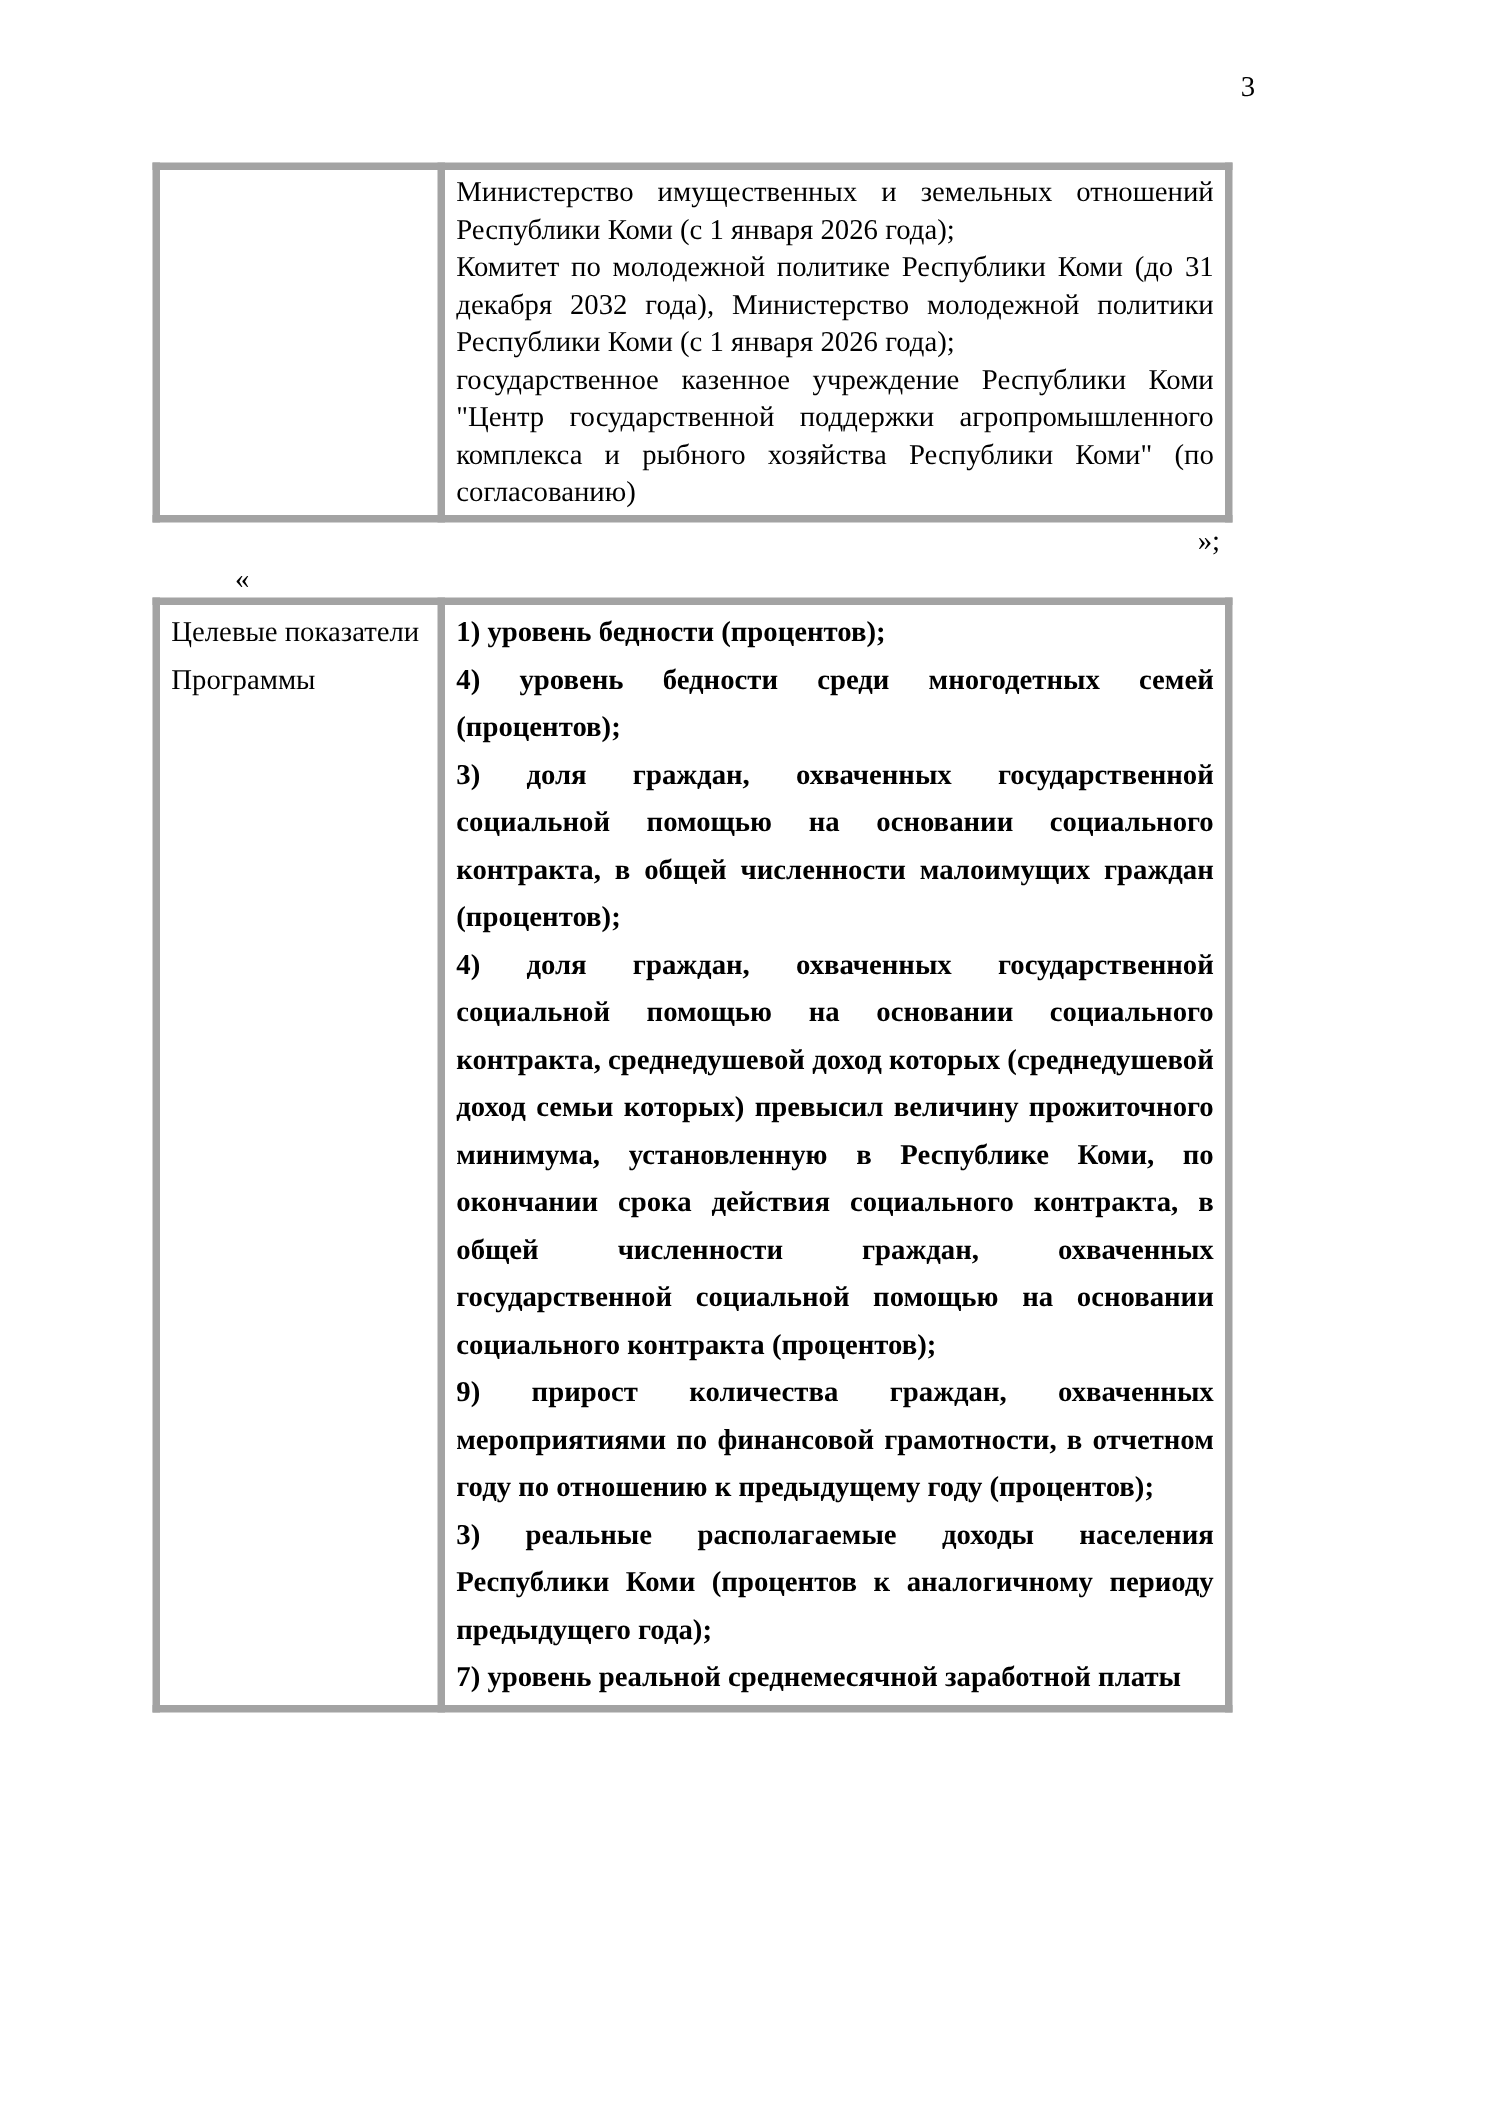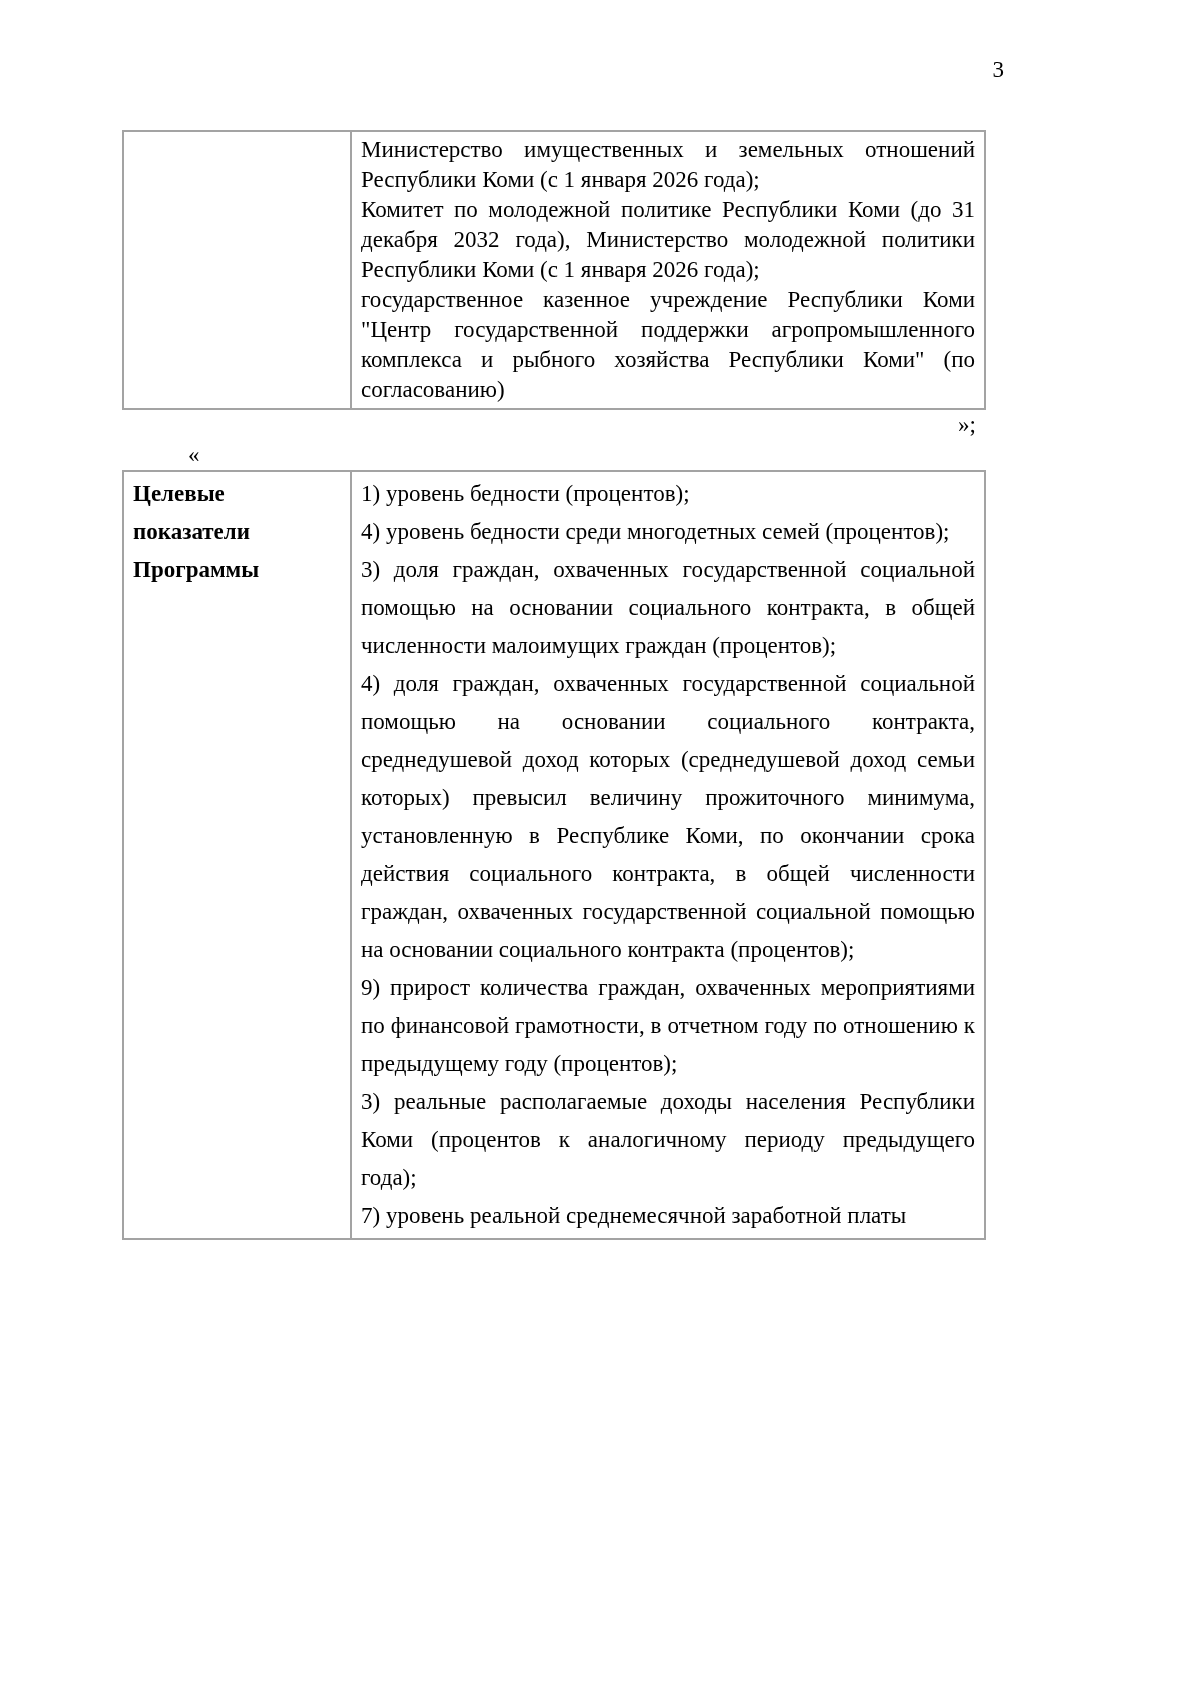--- a/index.html
+++ b/index.html
@@ -27,7 +27,7 @@
     table-layout:fixed;
   }
   table.doc-table td {
-    border:2px solid #a3a3a3;
+    border:6px solid #a3a3a3;
     vertical-align:top;
     padding:3px 9px;
   }

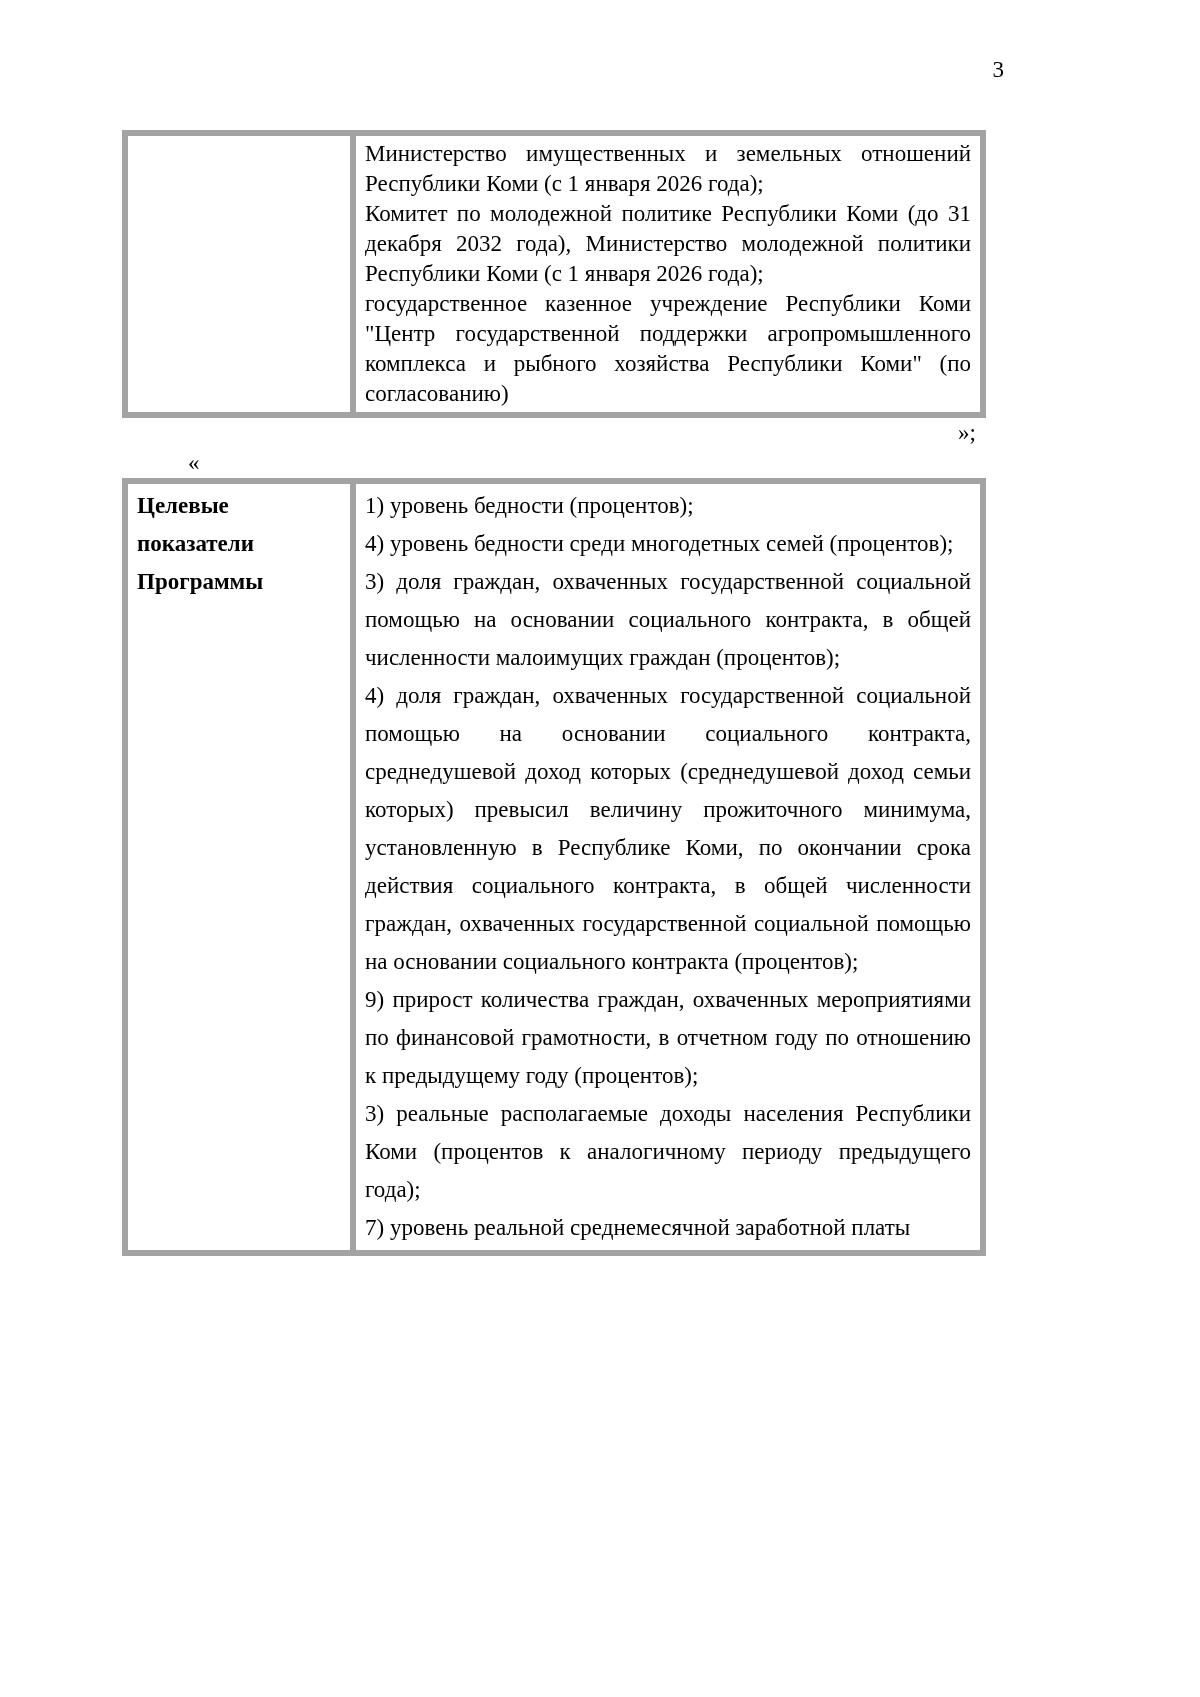--- a/index.html
+++ b/index.html
@@ -31,7 +31,7 @@
     vertical-align:top;
     padding:3px 9px;
   }
-  td.cell-left { width:228px;font-weight:bold; }
+  td.cell-left { width:228px; }
   .t1 td { line-height:30px; }
   .t1 .cell-right p { text-align:justify; }
   .closing-mark {

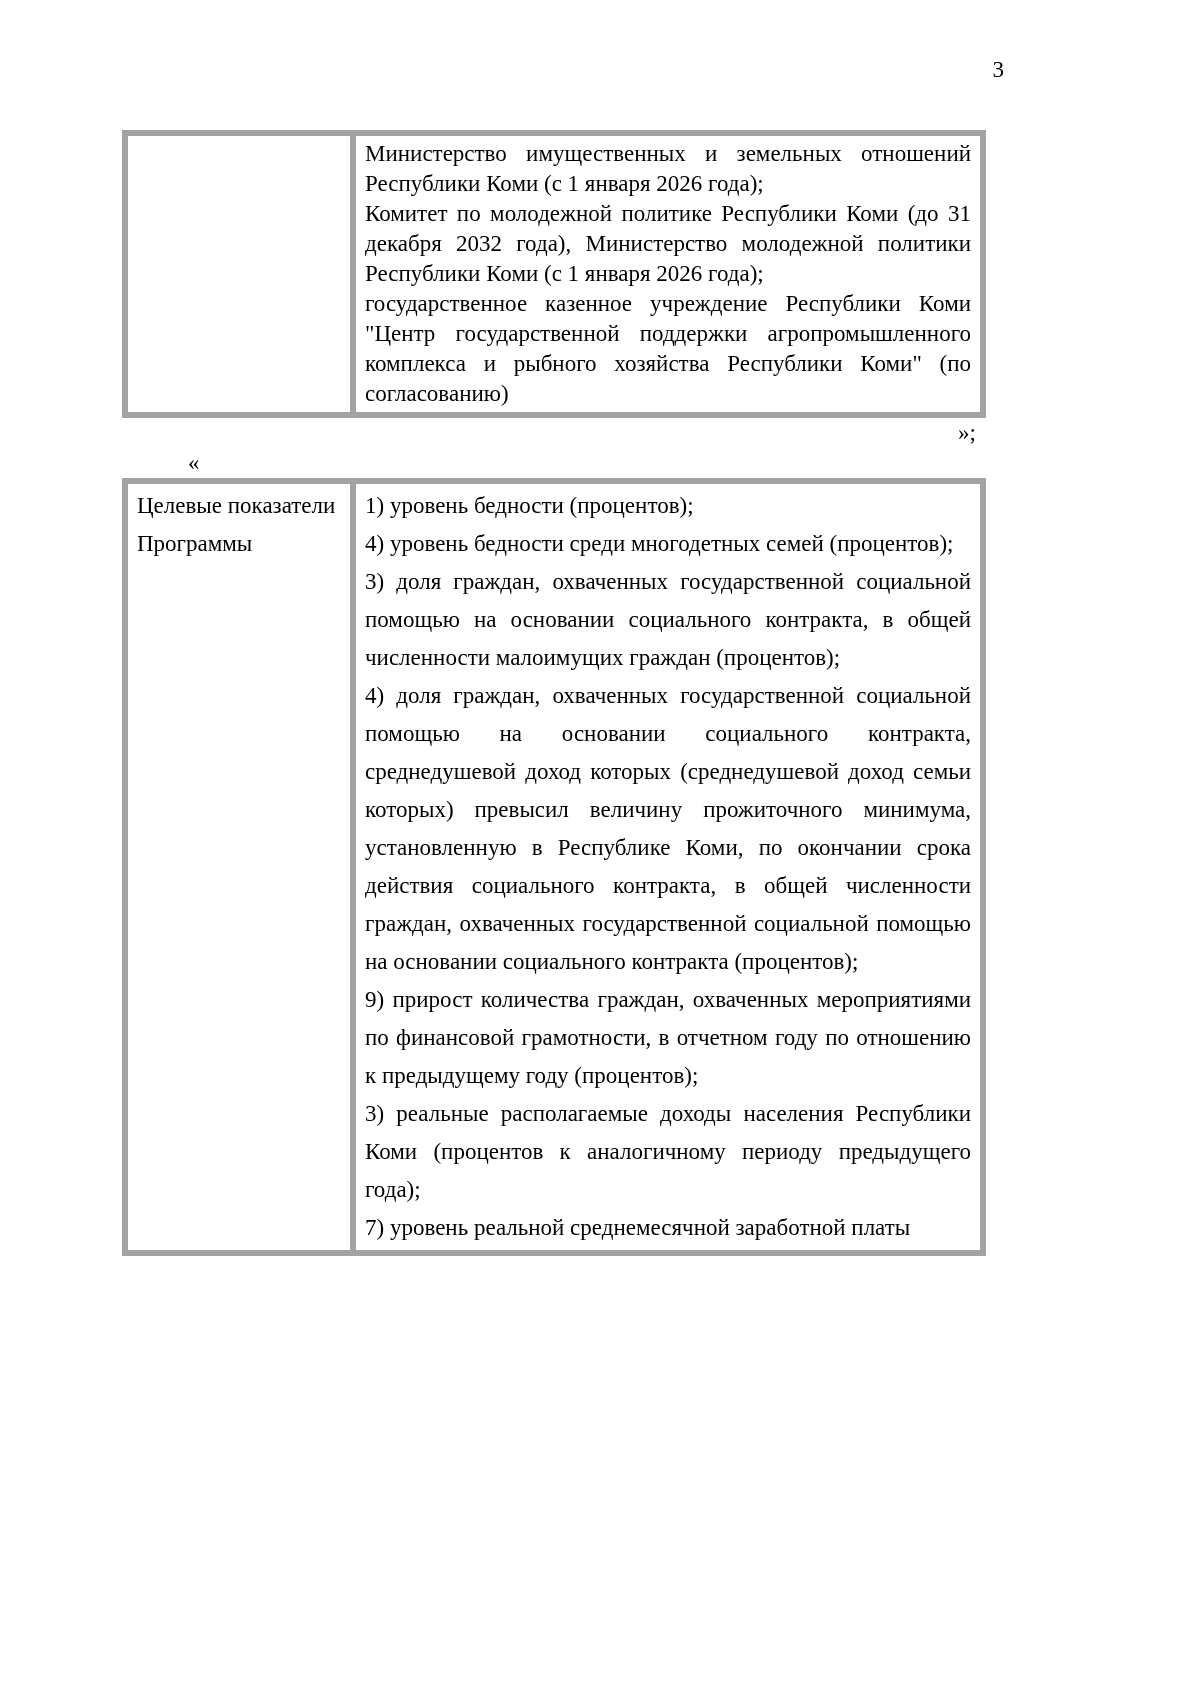--- a/index.html
+++ b/index.html
@@ -46,7 +46,7 @@
   }
   .t2 td { line-height:38px; }
   .t2 .cell-left p { text-align:left; }
-  .t2 .cell-right p { text-align:justify; }
+  .t2 .cell-right p { text-align:justify;font-weight:bold; }
 </style>
 </head>
 <body>

